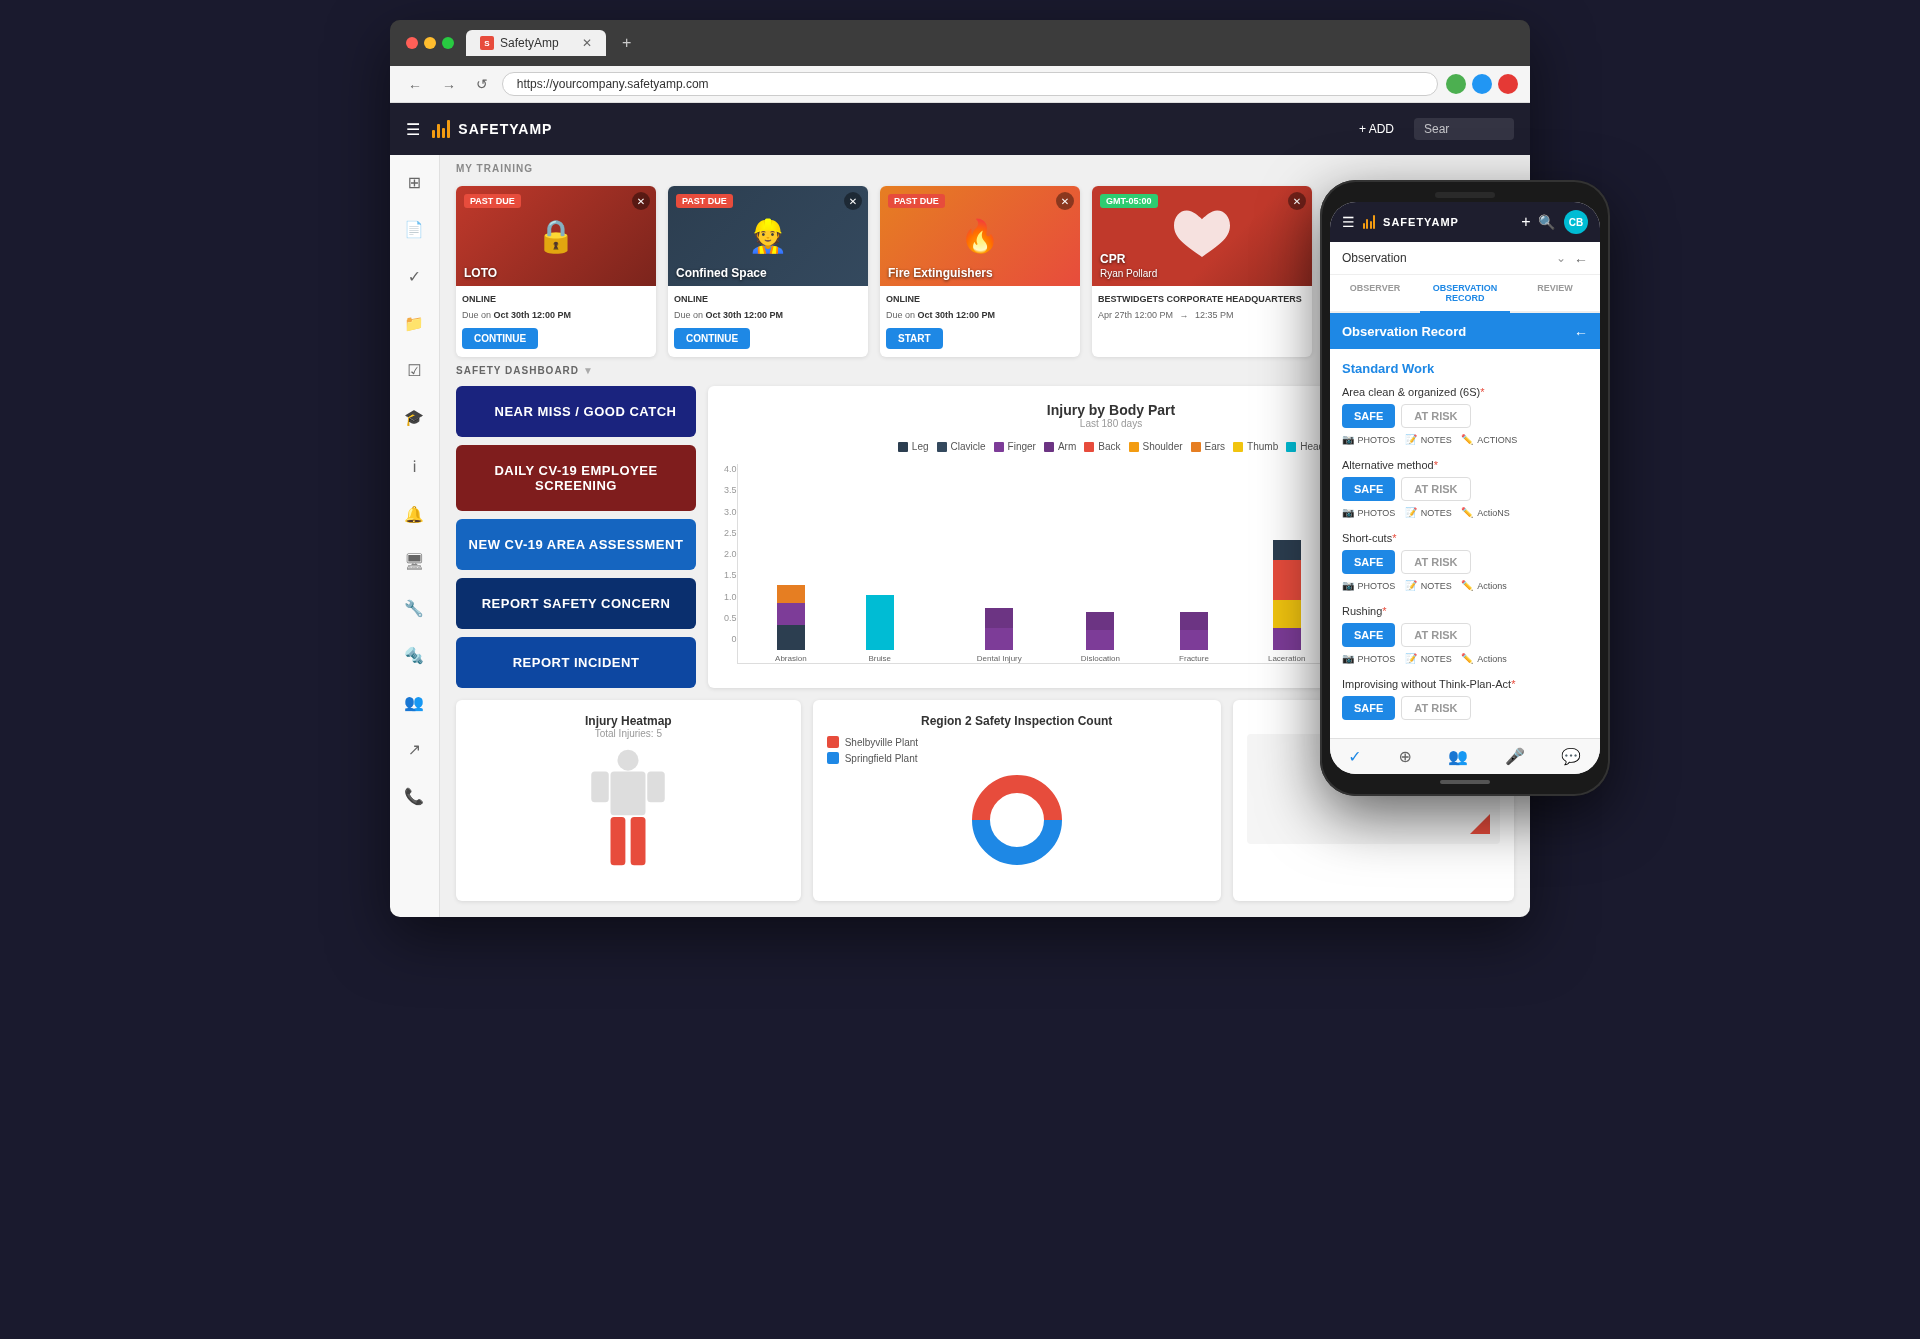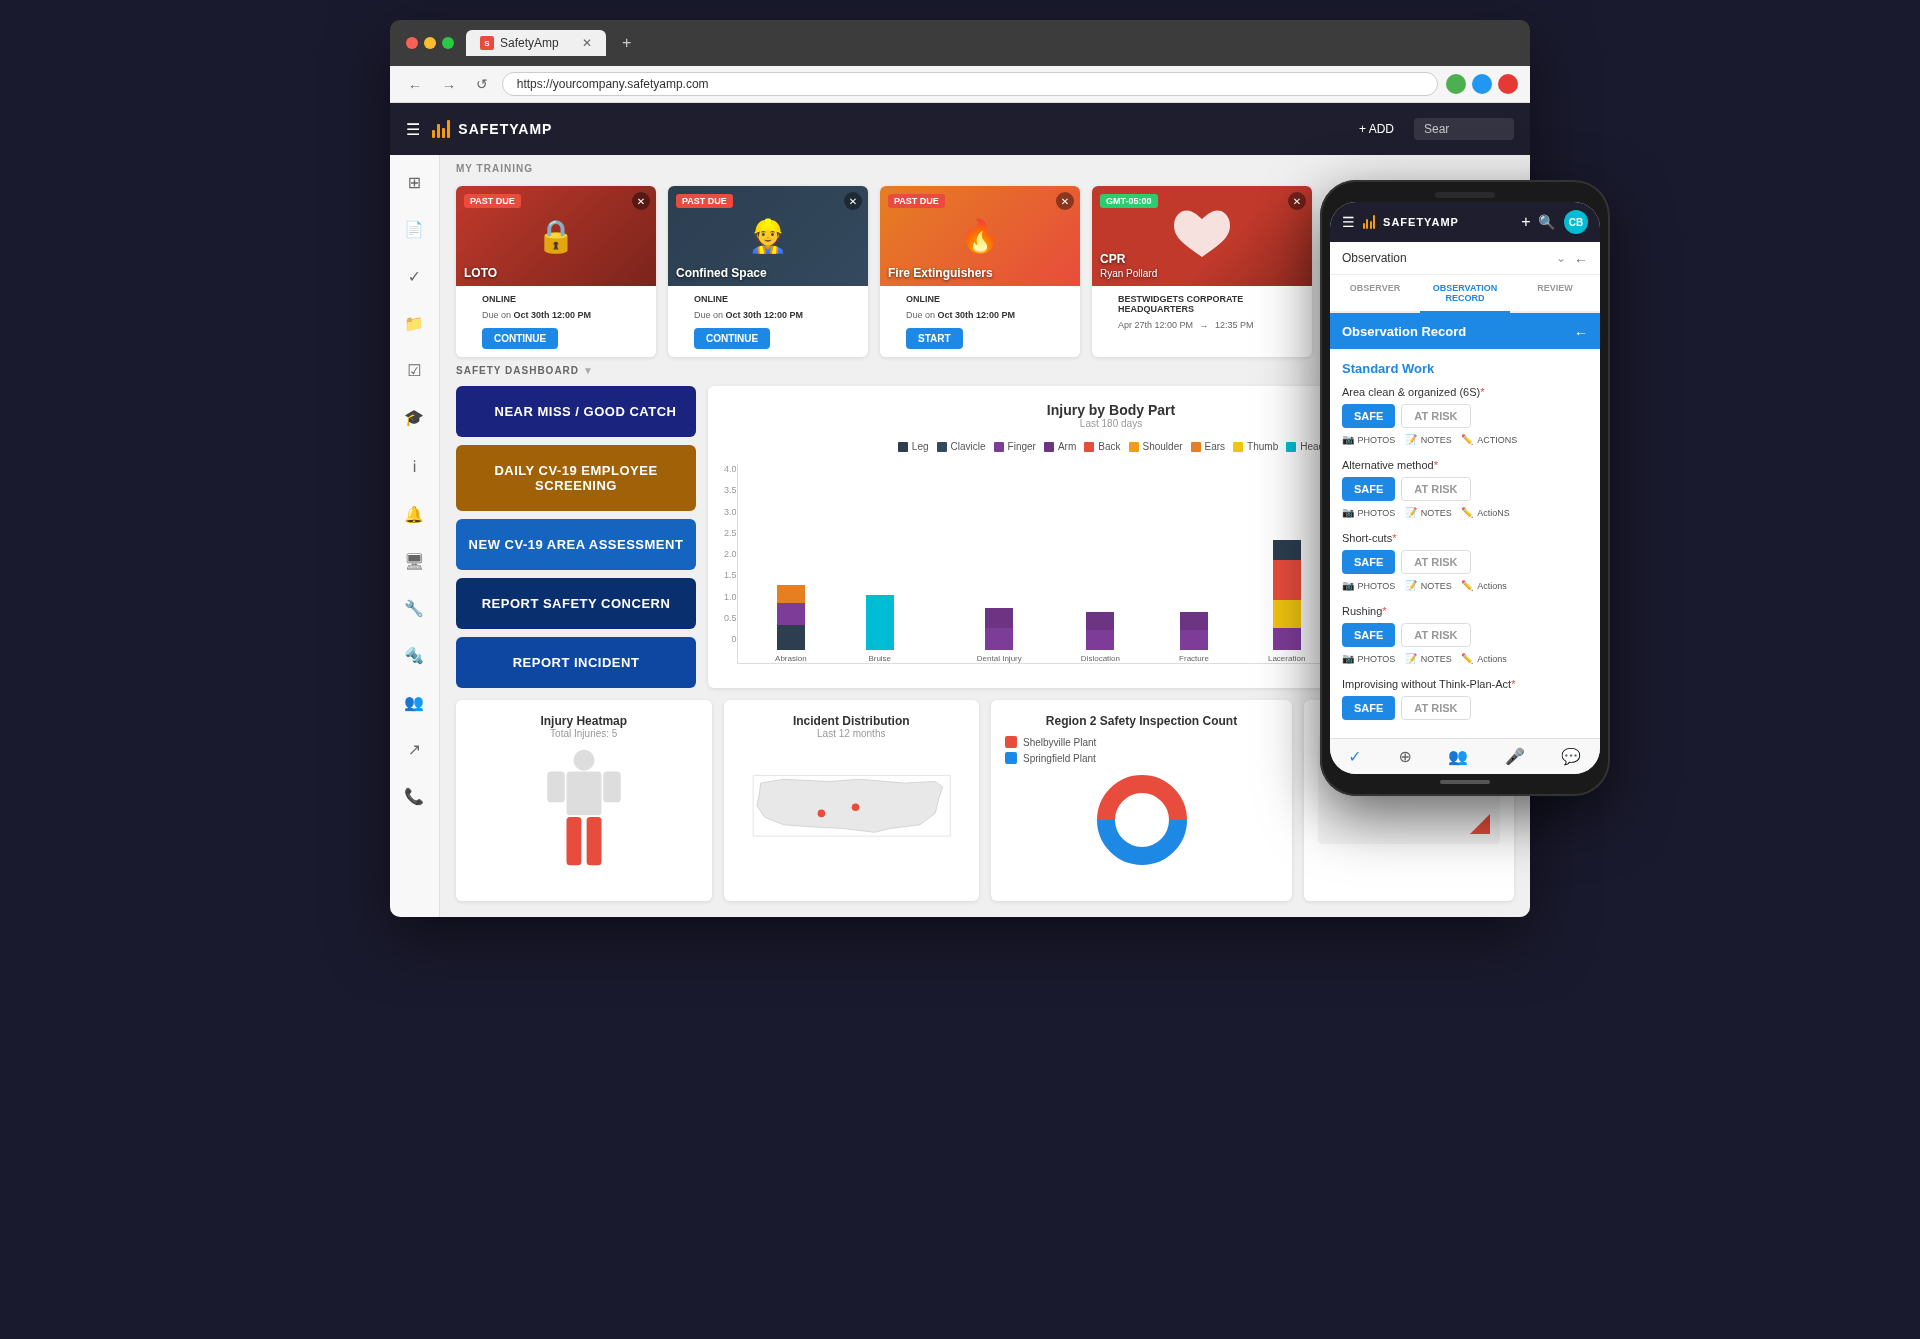--- a/index.html
+++ b/index.html
@@ -47,7 +47,7 @@
     .badge-gmt { position: absolute; top: 8px; left: 8px; background: #2ecc71; color: white; font-size: 9px; font-weight: bold; padding: 2px 6px; border-radius: 3px; }
     .card-close { position: absolute; top: 6px; right: 6px; color: white; background: rgba(0,0,0,0.4); border-radius: 50%; width: 18px; height: 18px; display: flex; align-items: center; justify-content: center; font-size: 10px; cursor: pointer; }
     .training-card-title { position: absolute; bottom: 6px; left: 8px; color: white; font-size: 12px; font-weight: bold; text-shadow: 0 1px 3px rgba(0,0,0,0.7); }
-    .training-card-body { padding: 8px 26px; }
+    .training-card-body { padding: 8px 6px; }
     .card-type { font-size: 9px; font-weight: bold; color: #333; text-transform: uppercase; }
     .card-due { font-size: 9px; color: #666; margin-top: 6px; }
     .card-due-date { color: #333; font-weight: 600; }

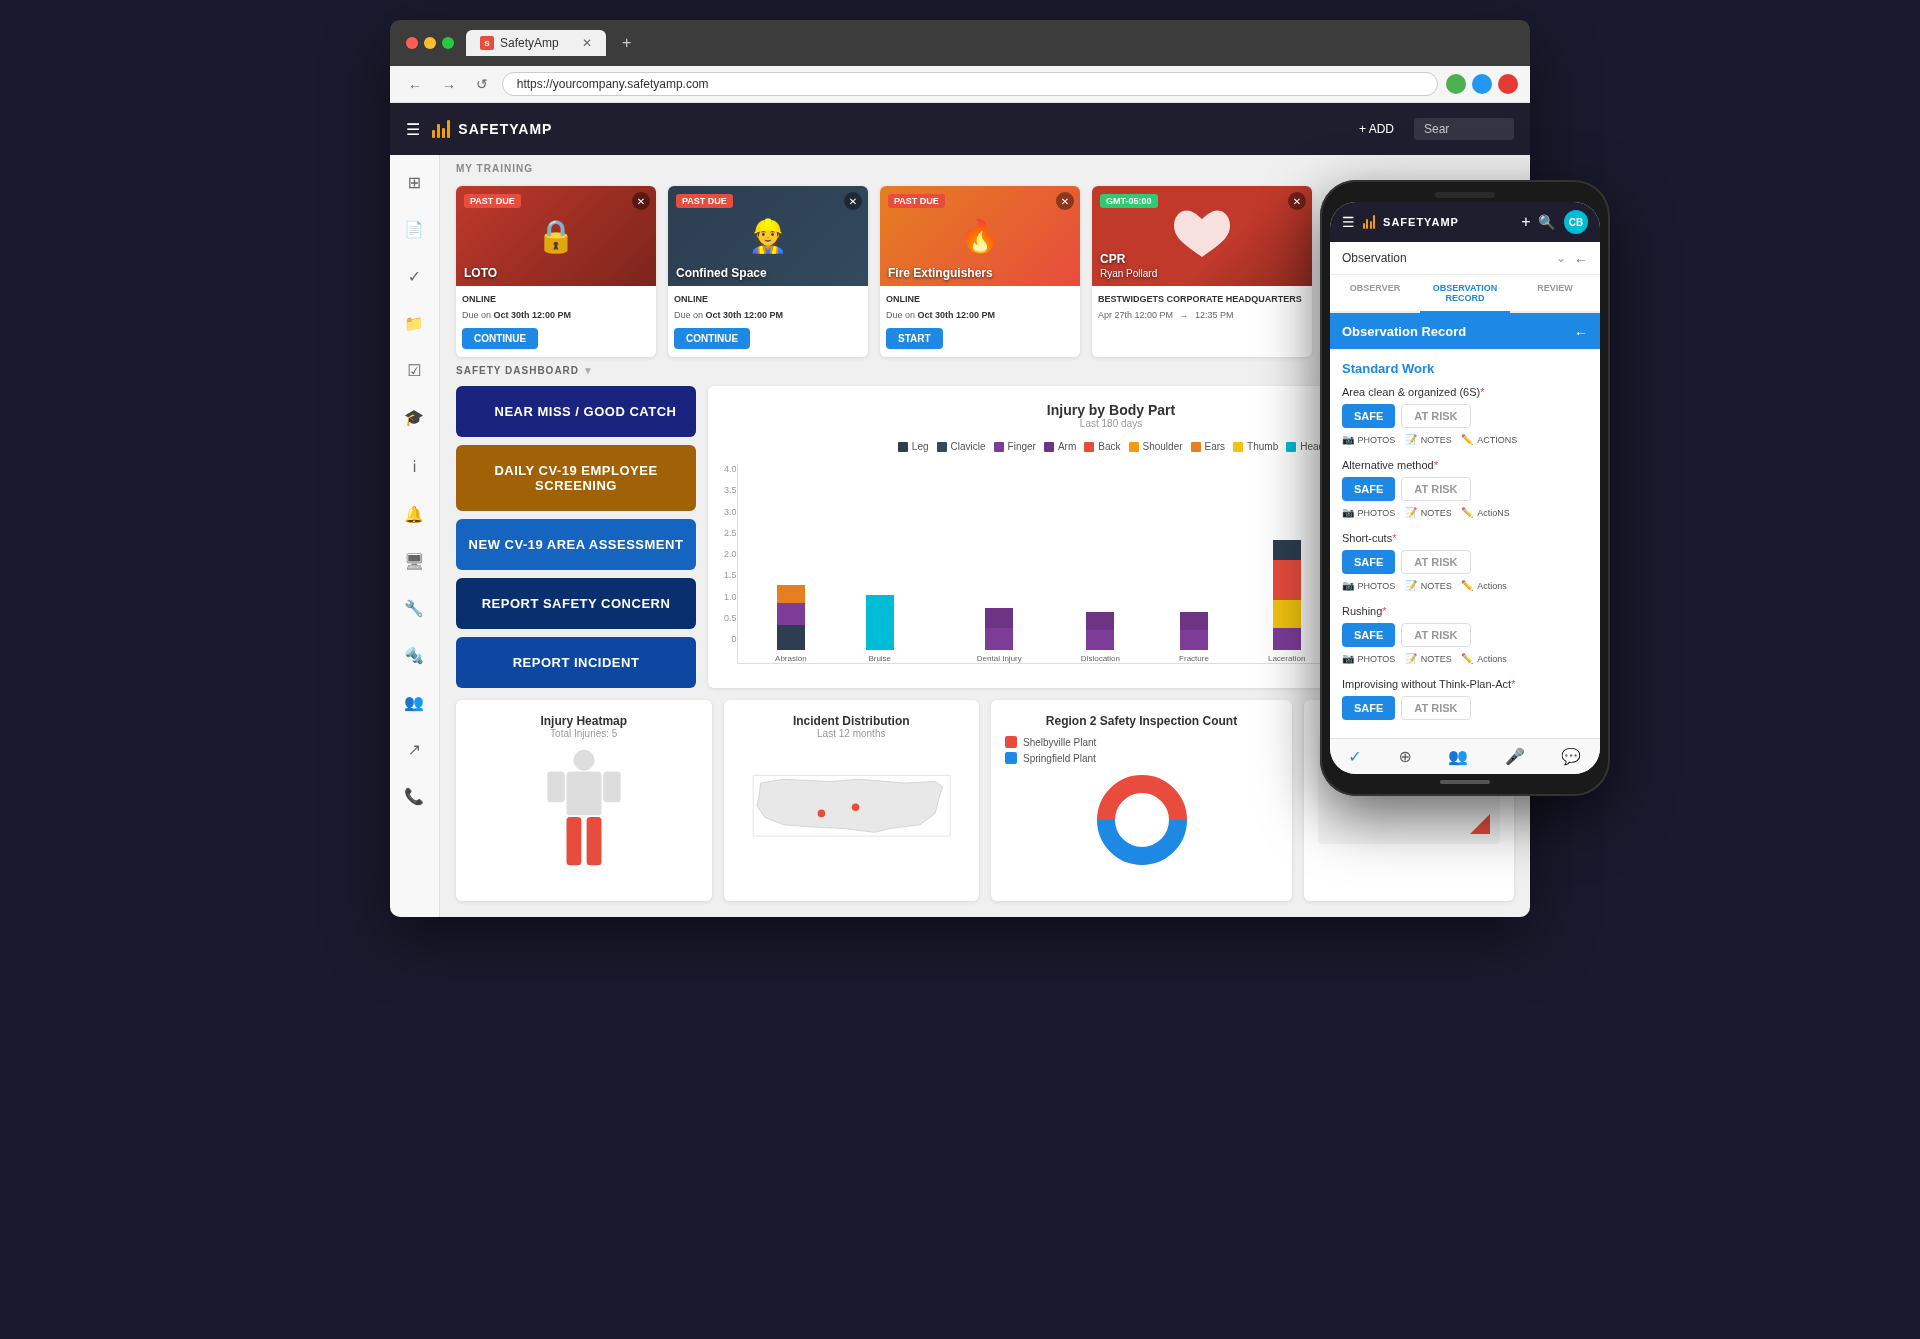--- a/index.html
+++ b/index.html
@@ -62,7 +62,7 @@
     .action-buttons { display: flex; flex-direction: column; gap: 8px; width: 240px; flex-shrink: 0; }
     .action-btn { padding: 18px 12px; border: none; border-radius: 6px; font-size: 13px; font-weight: bold; color: white; cursor: pointer; text-align: center; text-transform: uppercase; letter-spacing: 0.5px; }
     .btn-dark-blue { background: #1a237e; padding-left: 31px; }
-    .btn-red { background: #a16207; }
+    .btn-red { background: #7f1d1d; }
     .btn-medium-blue { background: #1565c0; }
     .btn-navy { background: #0d47a1; }
     .btn-dark-navy { background: #0a2f6e; }

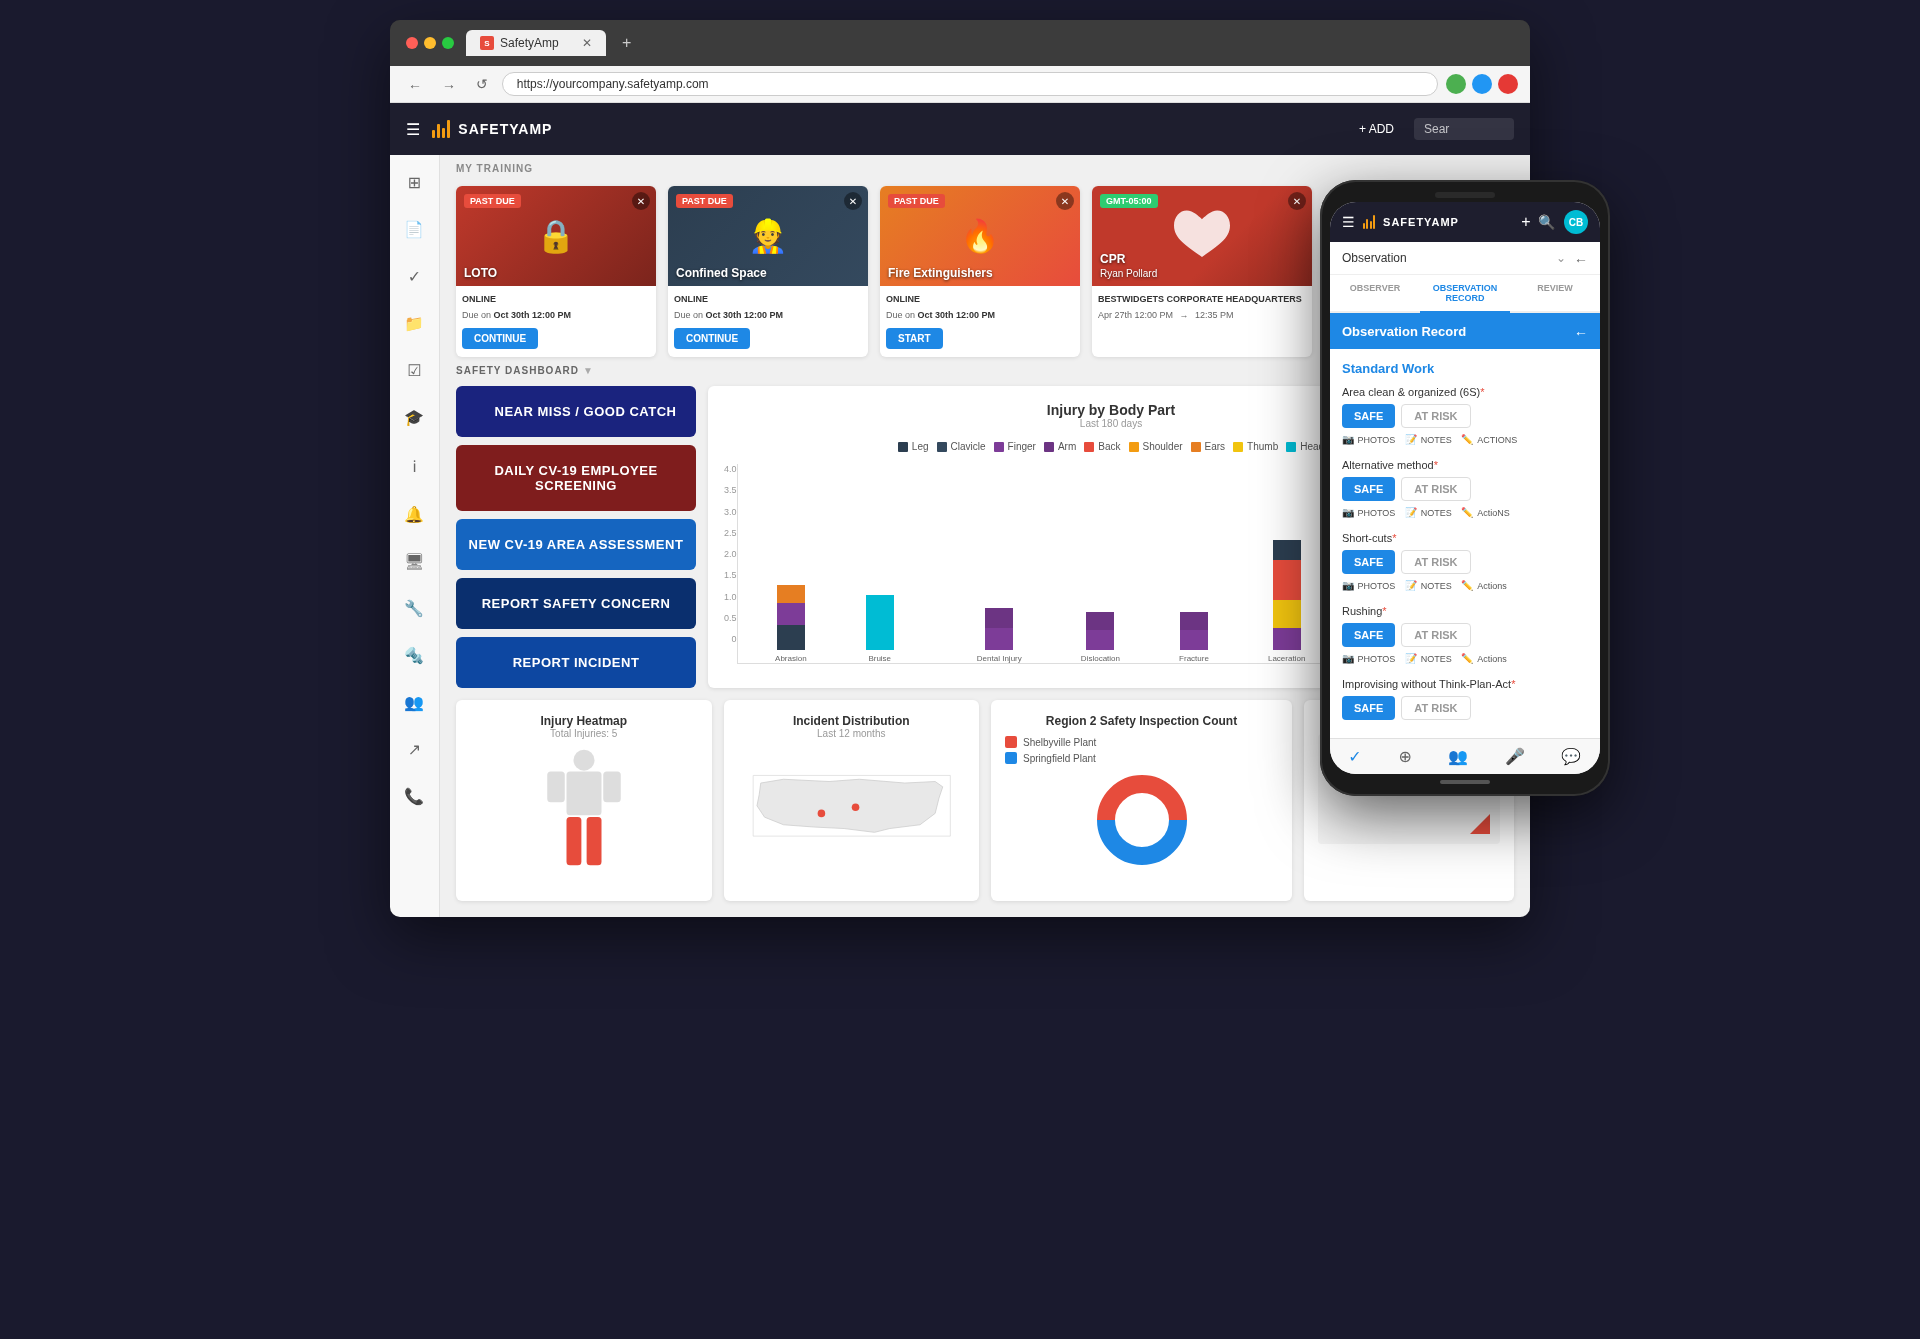--- a/index.html
+++ b/index.html
@@ -452,19 +452,6 @@
                   </div>
                 </div>
 
-                <div class="mini-card">
-                  <div class="mini-card-title">Incident Distribution</div>
-                  <div class="mini-card-subtitle">Last 12 months</div>
-                  
-                  <svg width="100%" height="110" viewBox="0 0 300 130">
-                    <path d="M20,30 L280,30 L280,110 L20,110 Z" fill="none" stroke="#ddd" stroke-width="1"></path>
-
-                    <path d="M30,40 L60,35 L120,38 L160,35 L220,40 L260,38 L270,45 L265,60 L260,80 L240,95 L200,100 L180,105 L140,100 L100,98 L60,95 L35,85 L25,70 L28,55 Z" fill="#e8e8e8" stroke="#ccc" stroke-width="1"></path>
-
-                    <circle cx="110" cy="80" r="5" fill="#e74c3c"></circle>
-                    <circle cx="155" cy="72" r="5" fill="#e74c3c"></circle>
-                  </svg>
-                </div>
 
                 <div class="mini-card" style="flex:1.2;">
                   <div class="mini-card-title">Region 2 Safety Inspection Count</div>

